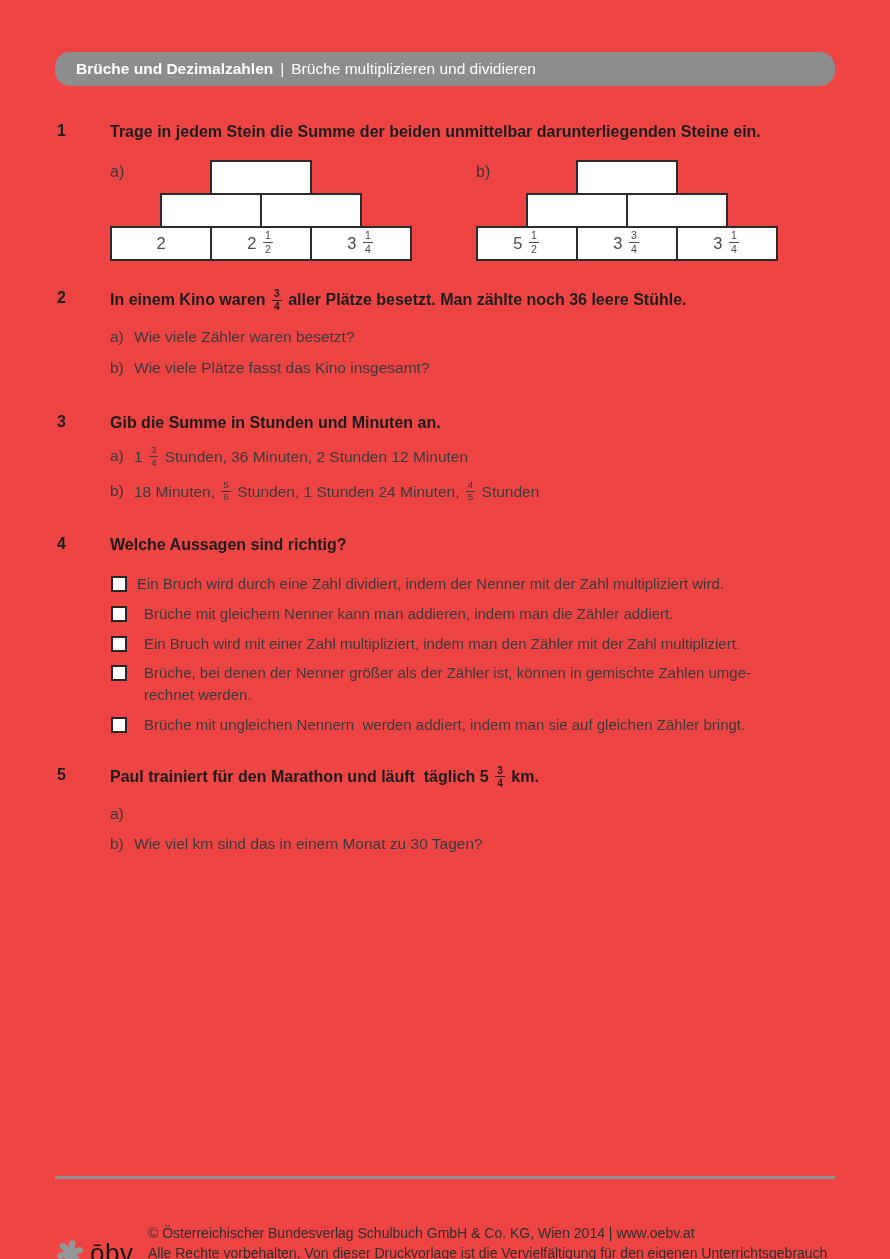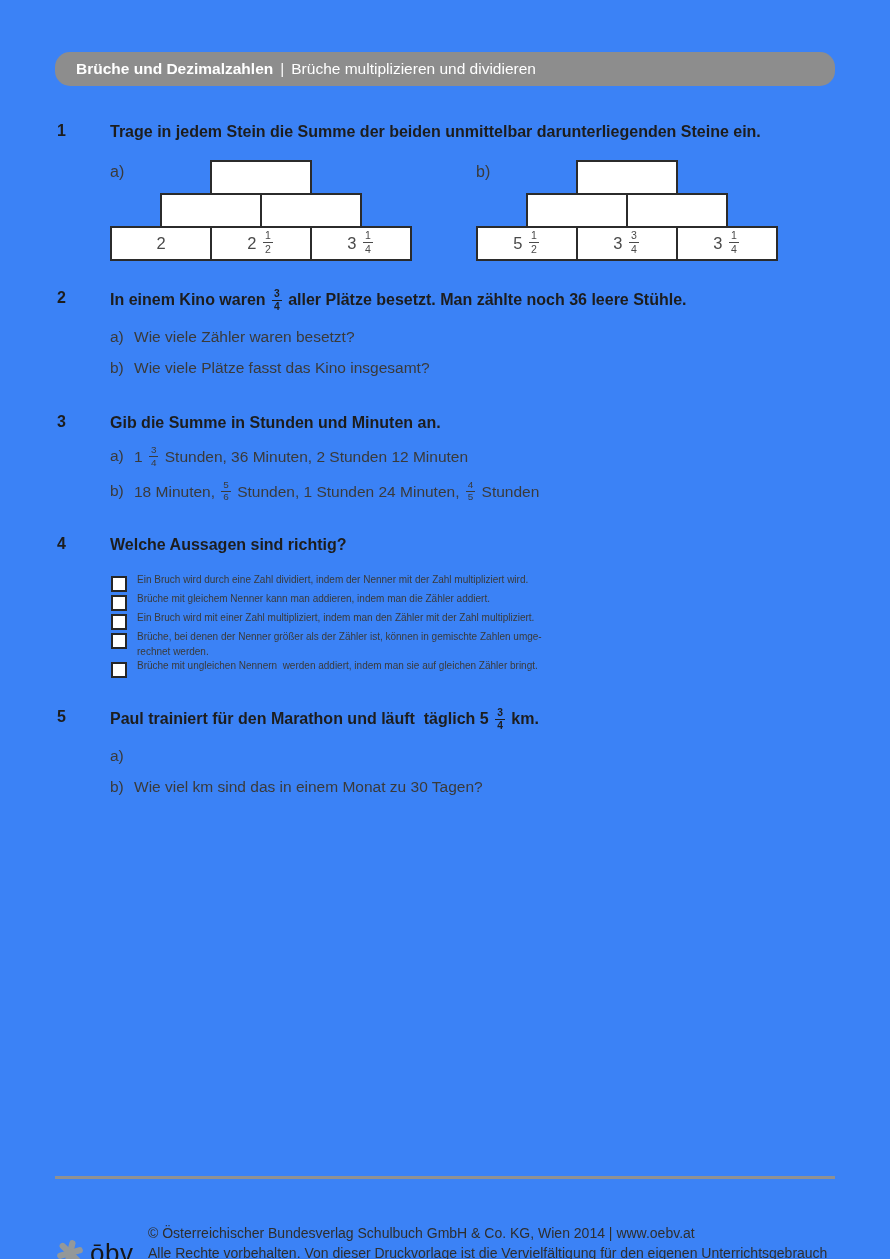--- a/index.html
+++ b/index.html
@@ -4,7 +4,7 @@
 <style>
   html,body{margin:0;padding:0;background:#ffffff;}
   .page{
-    position:relative;width:890px;height:1259px;background:#3b82f6;
+    position:relative;width:890px;height:1259px;background:#ef4444;
     font-family:"Liberation Sans",sans-serif;overflow:hidden;
     -webkit-font-smoothing:antialiased;
   }

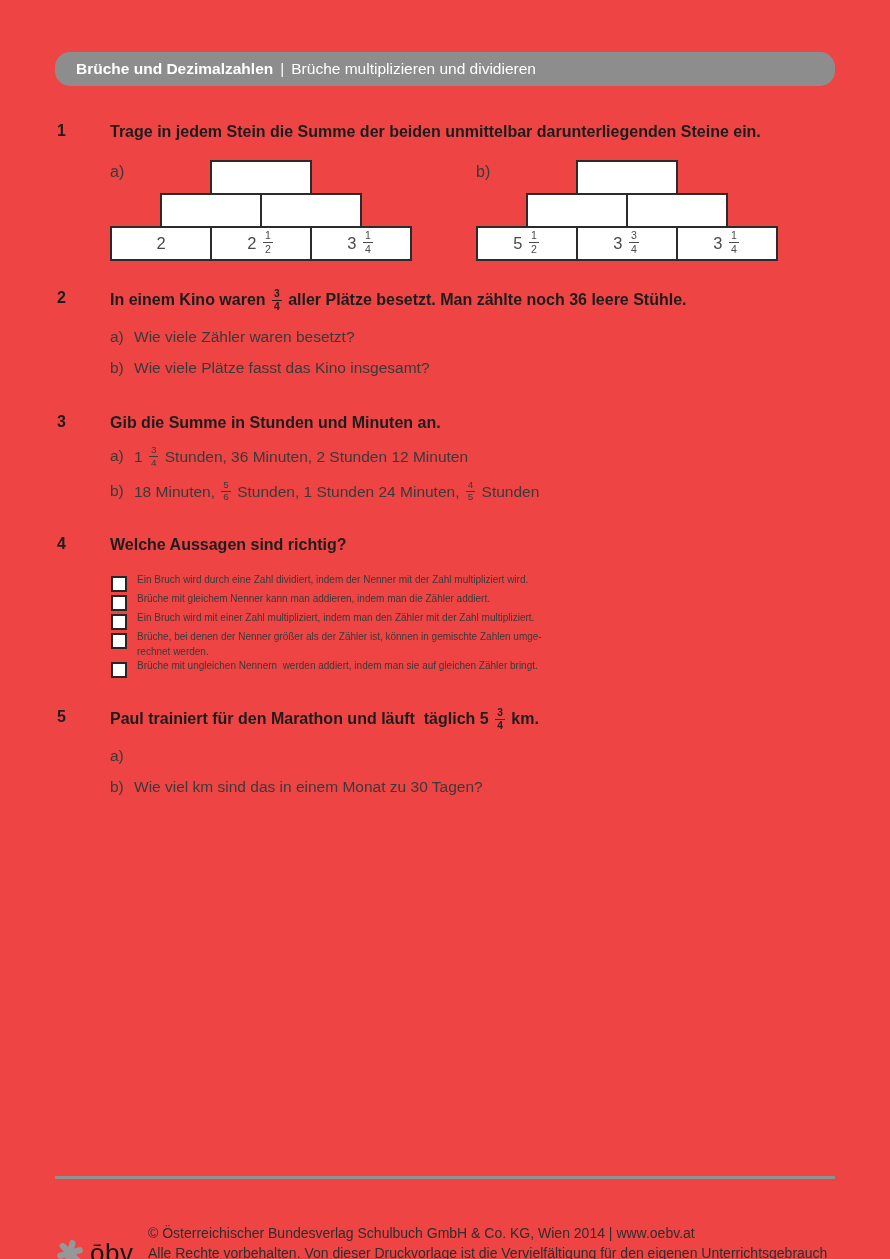--- a/index.html
+++ b/index.html
@@ -36,7 +36,7 @@
   .sub-label{flex:0 0 24px;width:24px;}
   
   .cb-list{margin-top:19px;}
-  .cb-item{display:flex;font-size:10px;color:#3a3a3a;line-height:1.45;}
+  .cb-item{display:flex;font-size:15px;color:#3a3a3a;line-height:1.45;}
   .cb-item + .cb-item{}
   .cb-box{
     flex:0 0 auto;width:12px;height:12px;border:2px solid #262626;

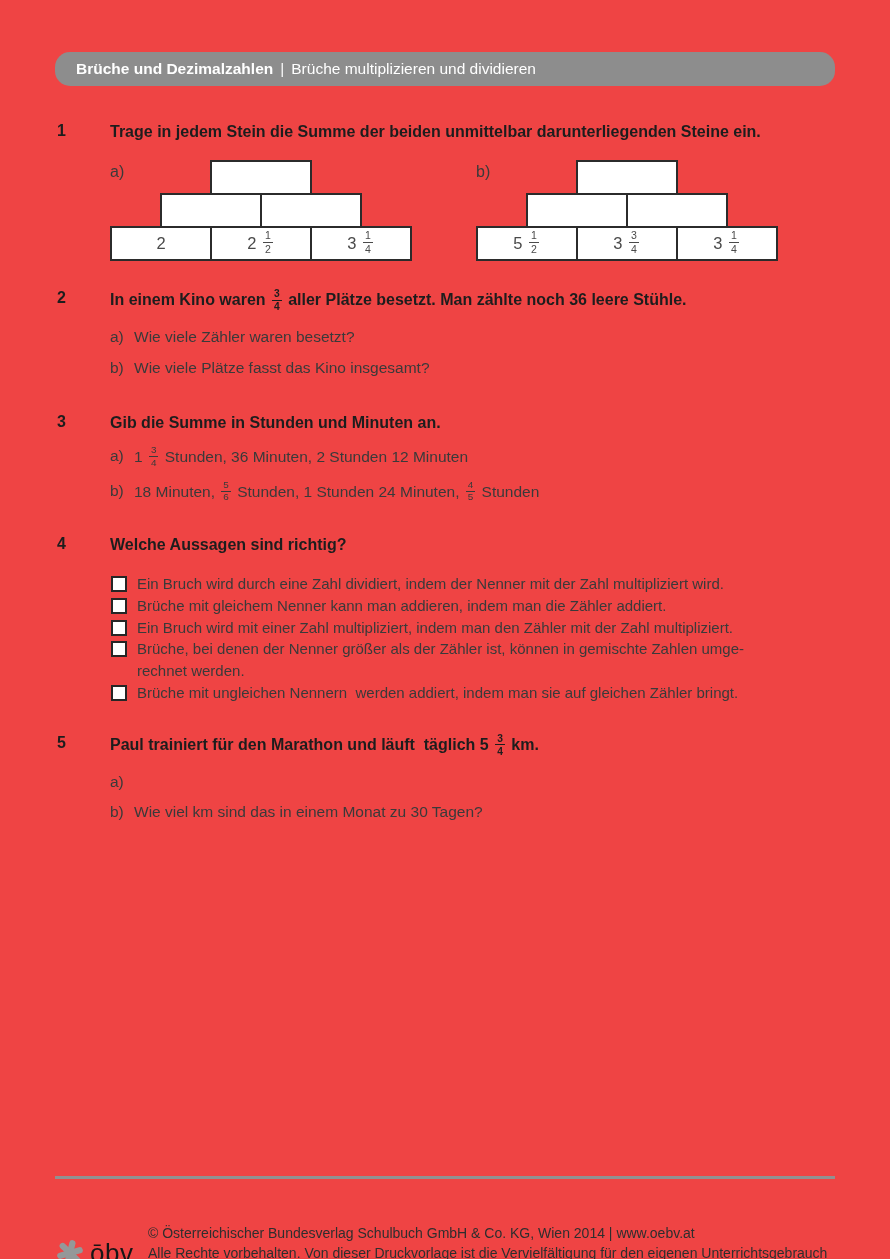--- a/index.html
+++ b/index.html
@@ -37,7 +37,7 @@
   
   .cb-list{margin-top:19px;}
   .cb-item{display:flex;font-size:15px;color:#3a3a3a;line-height:1.45;}
-  .cb-item + .cb-item{}
+  .cb-item + .cb-item{margin-top:8px;gap:7px;}
   .cb-box{
     flex:0 0 auto;width:12px;height:12px;border:2px solid #262626;
     margin:3px 10px 0 1px;background:#ffffff;

